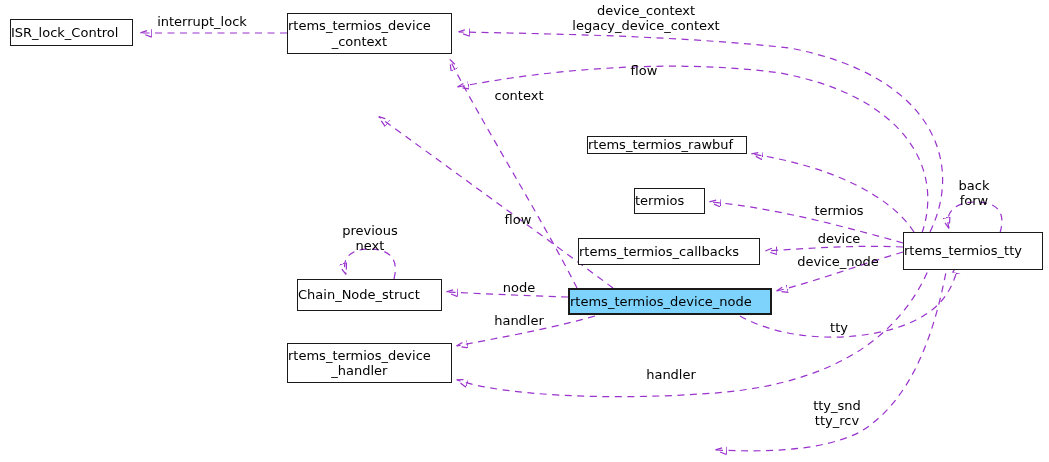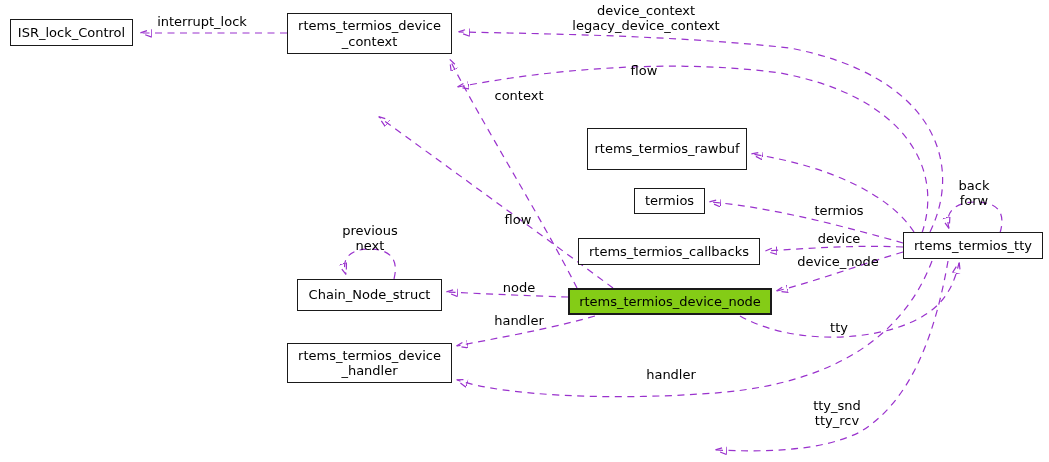--- a/index.html
+++ b/index.html
@@ -16,7 +16,7 @@
   .node{
     position:absolute;box-sizing:border-box;
     background:#ffffff;border:1.4px solid #1a1a1a;
-    display:flex;align-items:center;justify-content:center;
+    display:flex;align-items:center;justify-content:flex-start;
     text-align:center;font-size:13px;line-height:1.18;
     white-space:pre-line;cursor:pointer;
   }

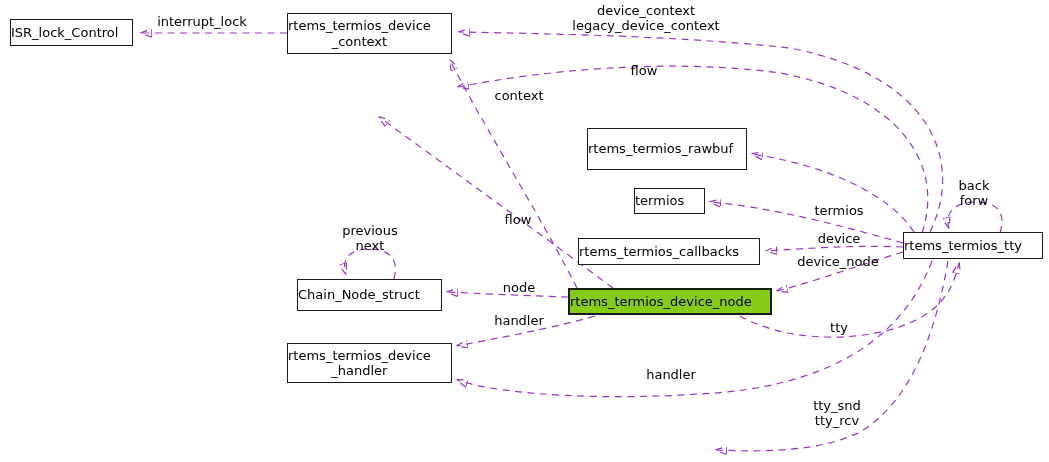--- a/index.html
+++ b/index.html
@@ -62,7 +62,7 @@
     <span>rtems_termios_device
 _context</span>
   </div>
-  <div class="node" style="left:587px;top:128px;width:160px;height:42px">
+  <div class="node" style="left:587px;top:136px;width:160px;height:18px">
     <span>rtems_termios_rawbuf</span>
   </div>
   <div class="node" style="left:634px;top:188px;width:71px;height:26px">

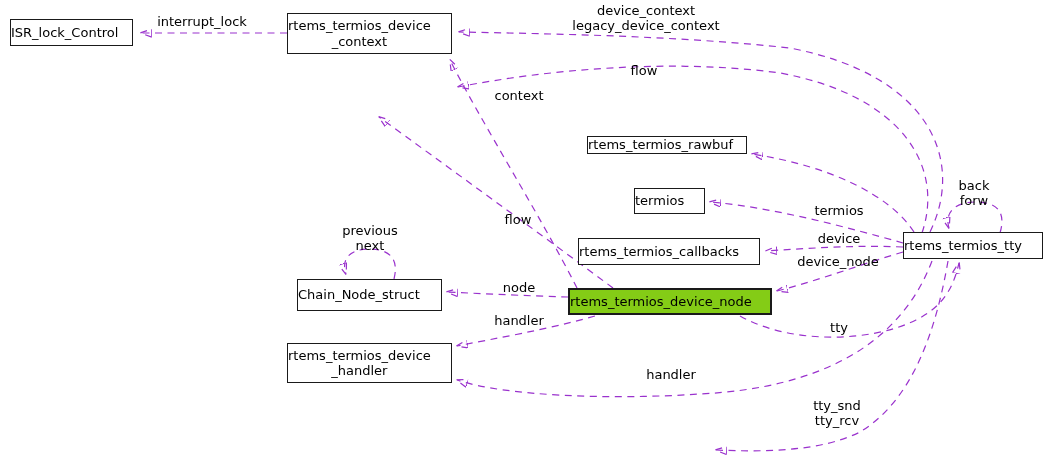--- a/index.html
+++ b/index.html
@@ -81,7 +81,7 @@
     <span>rtems_termios_device
 _handler</span>
   </div>
-  <div class="node" style="left:903px;top:232px;width:140px;height:27px">
+  <div class="node" style="left:903px;top:232px;width:140px;height:38px">
     <span>rtems_termios_tty</span>
   </div>
 

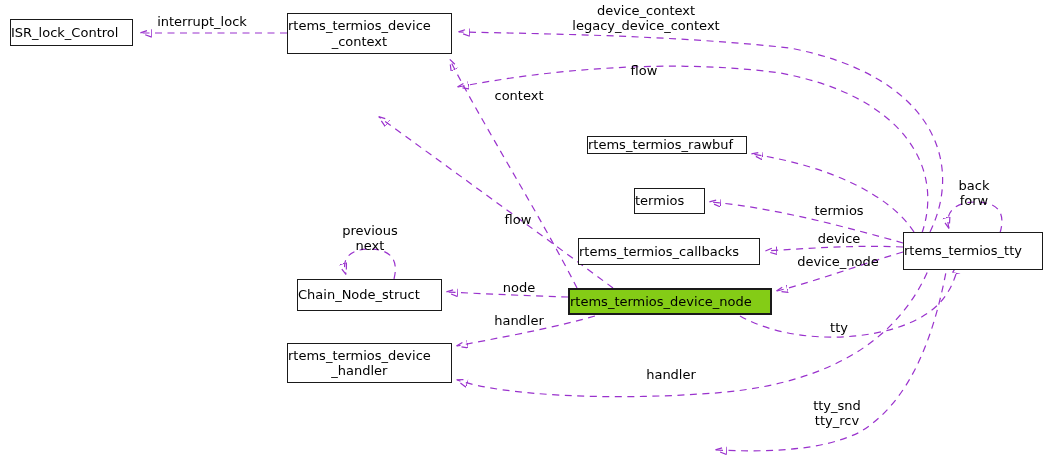--- a/index.html
+++ b/index.html
@@ -20,7 +20,7 @@
     text-align:center;font-size:13px;line-height:1.18;
     white-space:pre-line;cursor:pointer;
   }
-  .node.focus{background:#84cc16;border-width:2px;cursor:default;}
+  .node.focus{background:#7dd3fc;border-width:2px;cursor:default;}
   .elabel{
     position:absolute;transform:translate(-50%,-50%);
     font-size:13px;line-height:1.12;text-align:center;white-space:pre;

